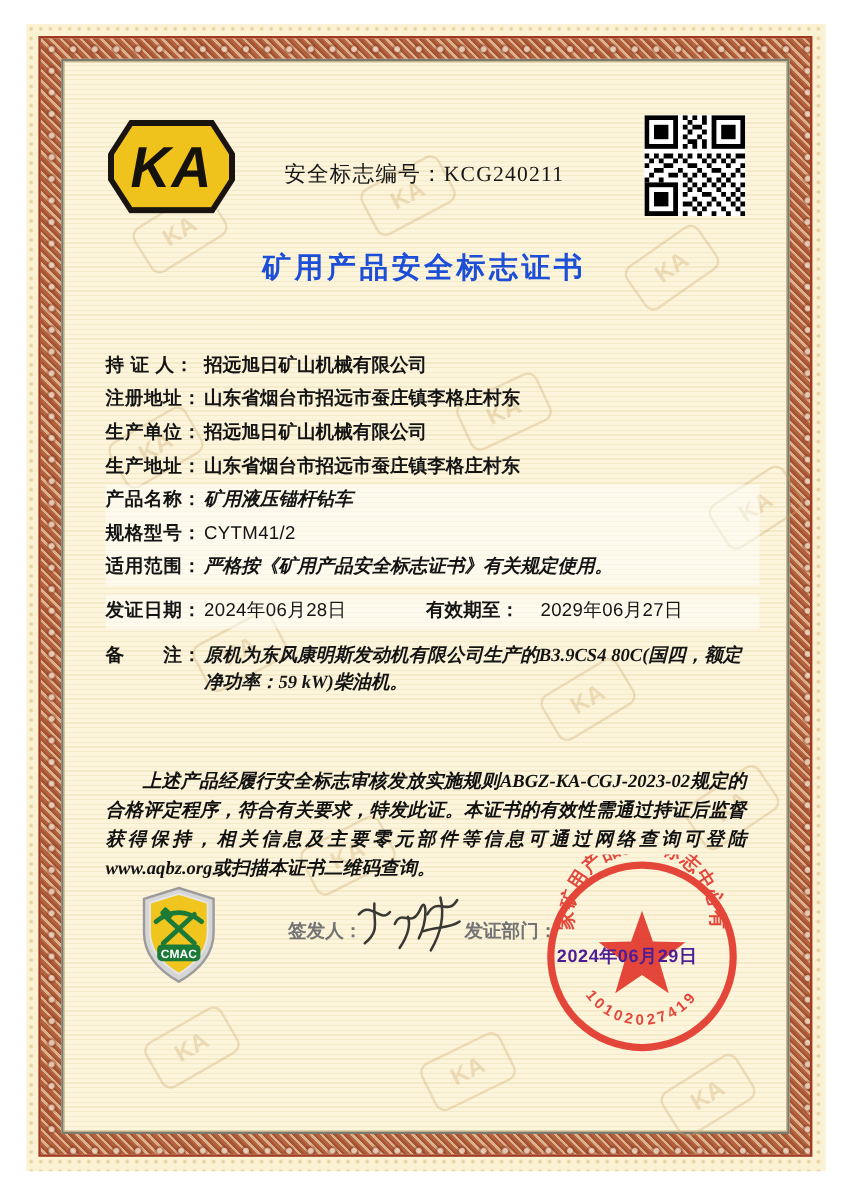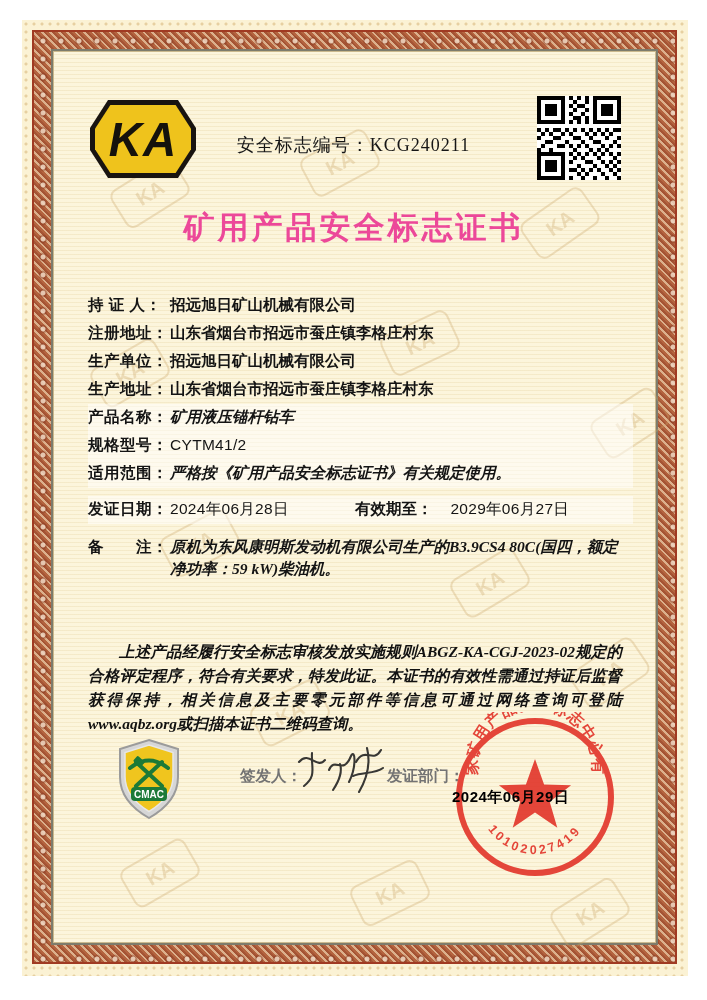--- a/index.html
+++ b/index.html
@@ -53,7 +53,7 @@
     font-size:18px; color:#161616; letter-spacing:1px; }
   .qr { position:absolute; left:537px; top:96px; width:84px; height:84px; background:#fff; }
   .title { position:absolute; left:0; top:207px; width:100%; text-align:center;
-    font-size:31px; font-weight:900; color:#ec4899; letter-spacing:3px;
+    font-size:24px; font-weight:900; color:#1d4ed8; letter-spacing:3px;
     font-family:"Liberation Serif", serif; }
 
   

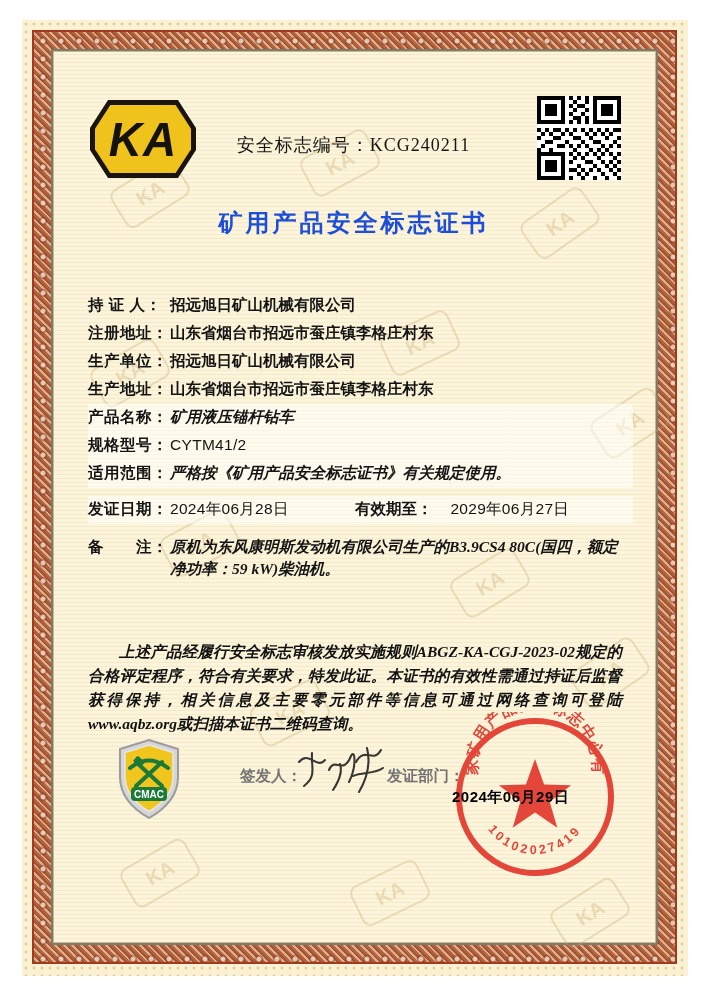--- a/index.html
+++ b/index.html
@@ -84,8 +84,8 @@
   .signature { position:absolute; left:293px; top:740px; }
   .cmac { position:absolute; left:116px; top:738px; }
   .seal { position:absolute; left:450px; top:712px; }
-  .seal-date { position:absolute; left:452px; top:788px; font-size:15px; font-weight:700;
-    color:#000000; font-family:"Liberation Sans", sans-serif; letter-spacing:.5px; z-index:5; }
+  .seal-date { position:absolute; left:464px; top:788px; font-size:15px; font-weight:700;
+    color:#4c1d95; font-family:"Liberation Sans", sans-serif; letter-spacing:.5px; z-index:5; }
 </style>
 </head>
 <body>

